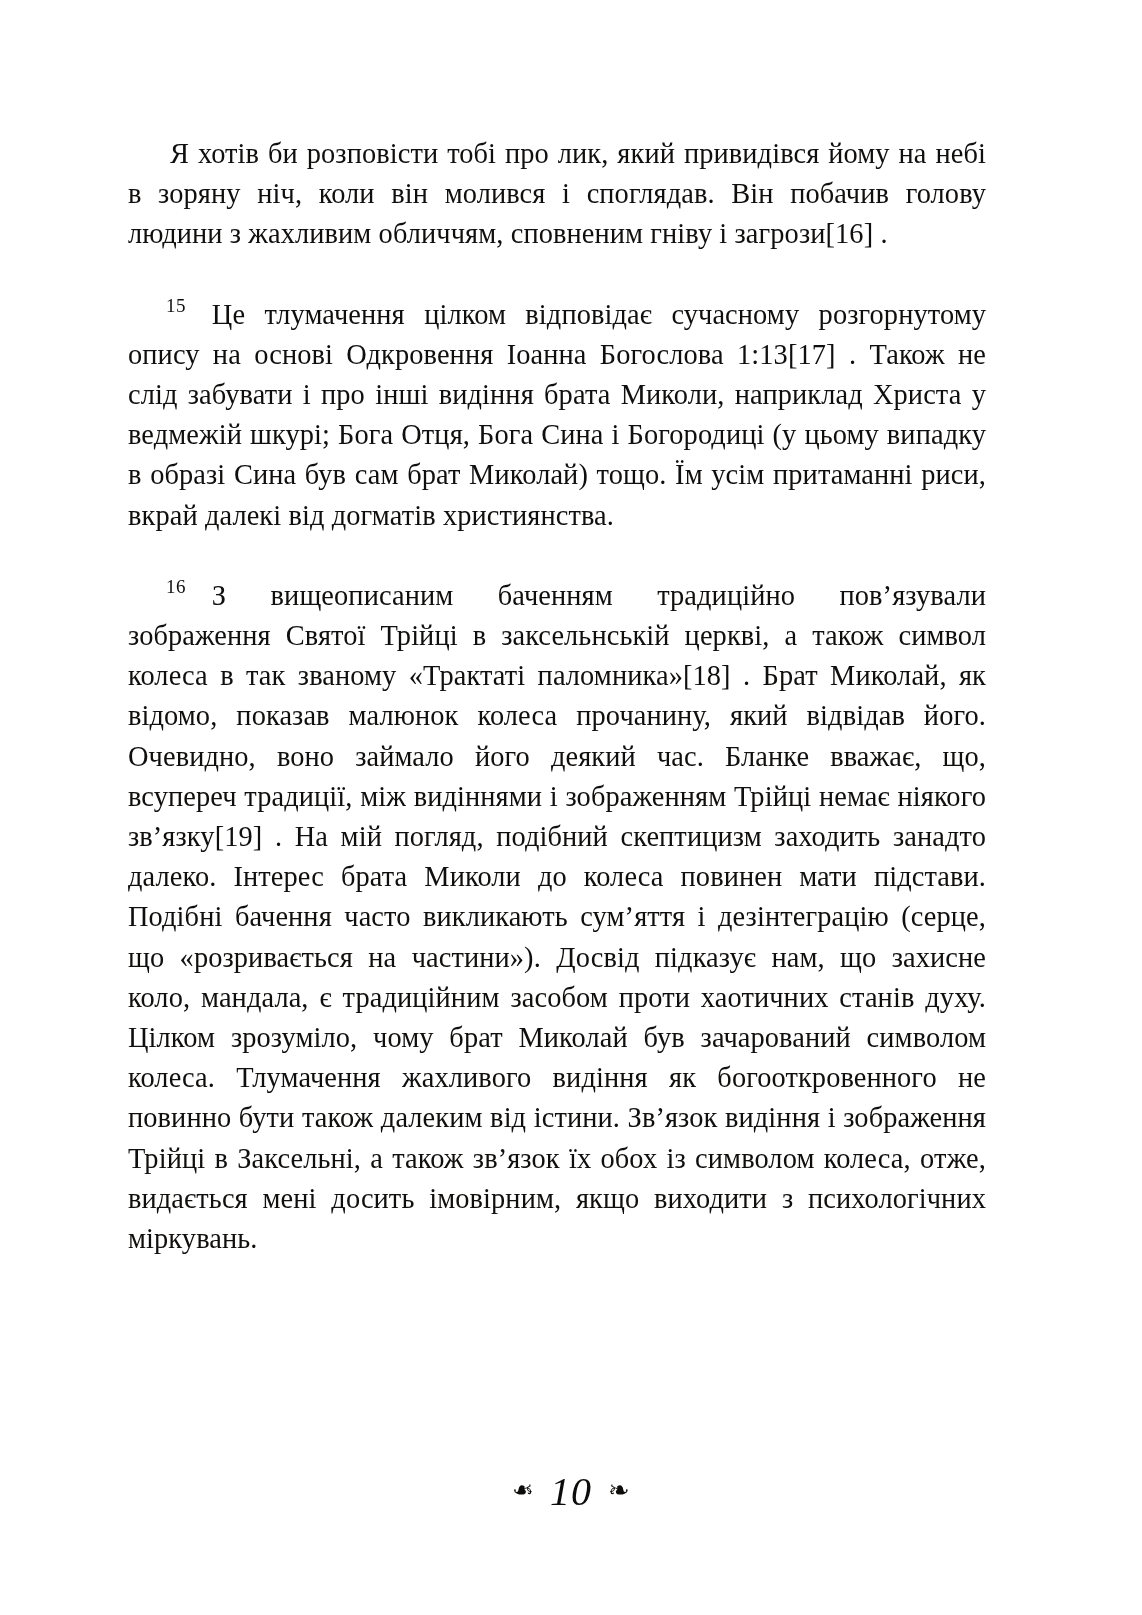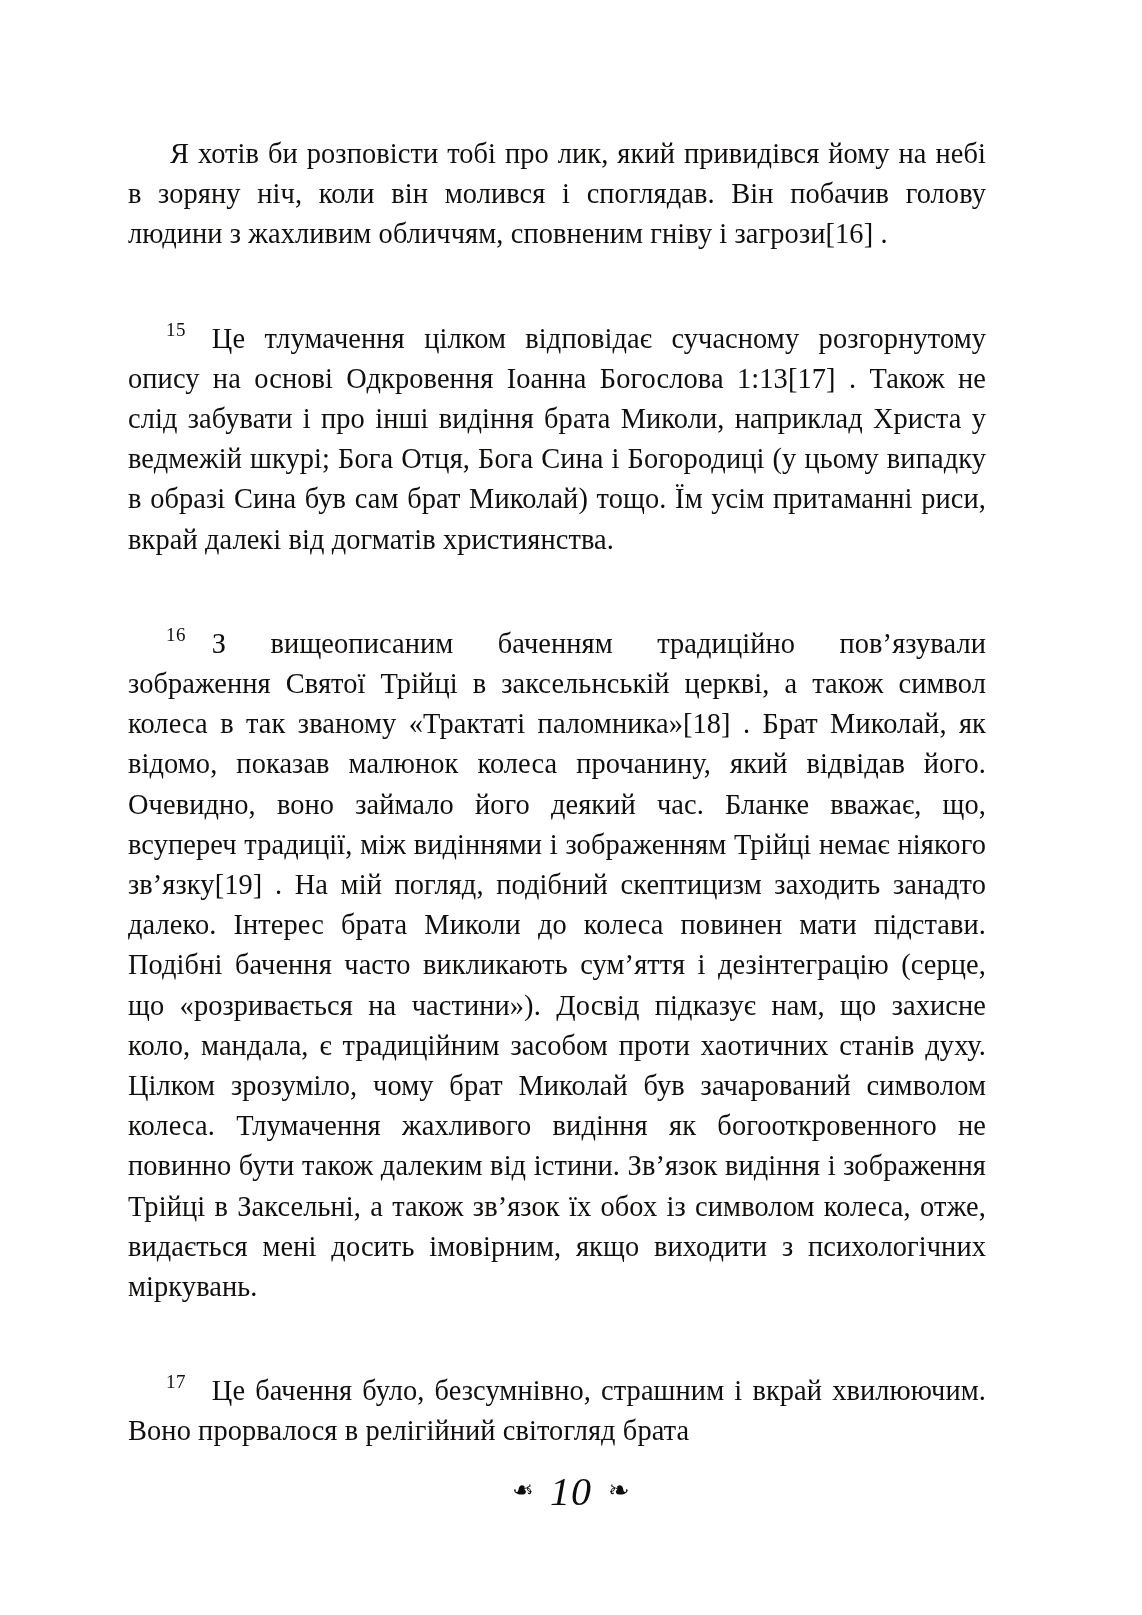--- a/index.html
+++ b/index.html
@@ -42,7 +42,7 @@
   }
   .para.numbered {
     text-indent: 0;
-    margin-top: 64px;
+    margin-top: 40px;
   }
   .para-num {
     display: inline-block;

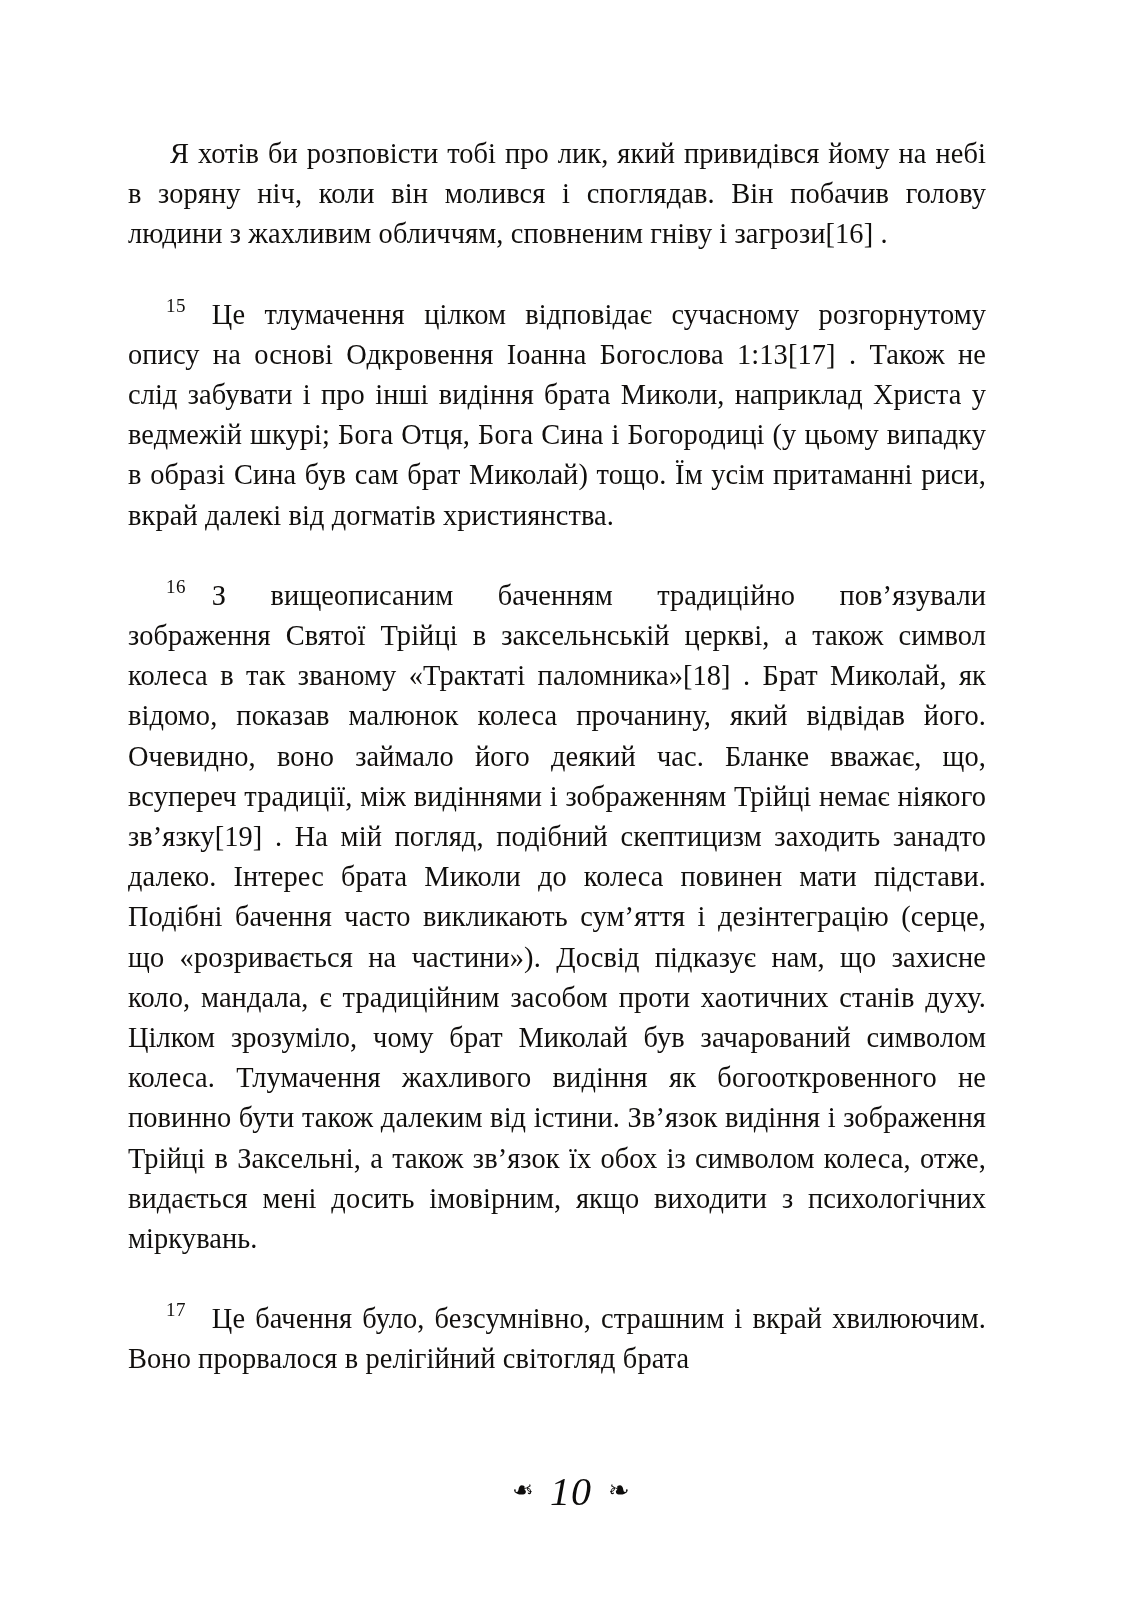--- a/index.html
+++ b/index.html
@@ -102,9 +102,6 @@
       <span class="para-num">16</span><span>З вищеописаним баченням традиційно пов’язували зображення Святої Трійці в заксельнській церкві, а також символ колеса в так званому «Трактаті паломника»[18] . Брат Миколай, як відомо, показав малюнок колеса прочанину, який відвідав його. Очевидно, воно займало його деякий час. Бланке вважає, що, всупереч традиції, між видіннями і зображенням Трійці немає ніякого зв’язку[19] . На мій погляд, подібний скептицизм заходить занадто далеко. Інтерес брата Миколи до колеса повинен мати підстави. Подібні бачення часто викликають сум’яття і дезінтеграцію (серце, що «розривається на частини»). Досвід підказує нам, що захисне коло, мандала, є традиційним засобом проти хаотичних станів духу. Цілком зрозуміло, чому брат Миколай був зачарований символом колеса. Тлумачення жахливого видіння як богооткровенного не повинно бути також далеким від істини. Зв’язок видіння і зображення Трійці в Заксельні, а також зв’язок їх обох із символом колеса, отже, видається мені досить імовірним, якщо виходити з психологічних міркувань.</span>
     </p>
 
-    <p class="para numbered">
-      <span class="para-num">17</span><span>Це бачення було, безсумнівно, страшним і вкрай хвилюючим. Воно прорвалося в релігійний світогляд брата</span>
-    </p>
 
   </div>
 

